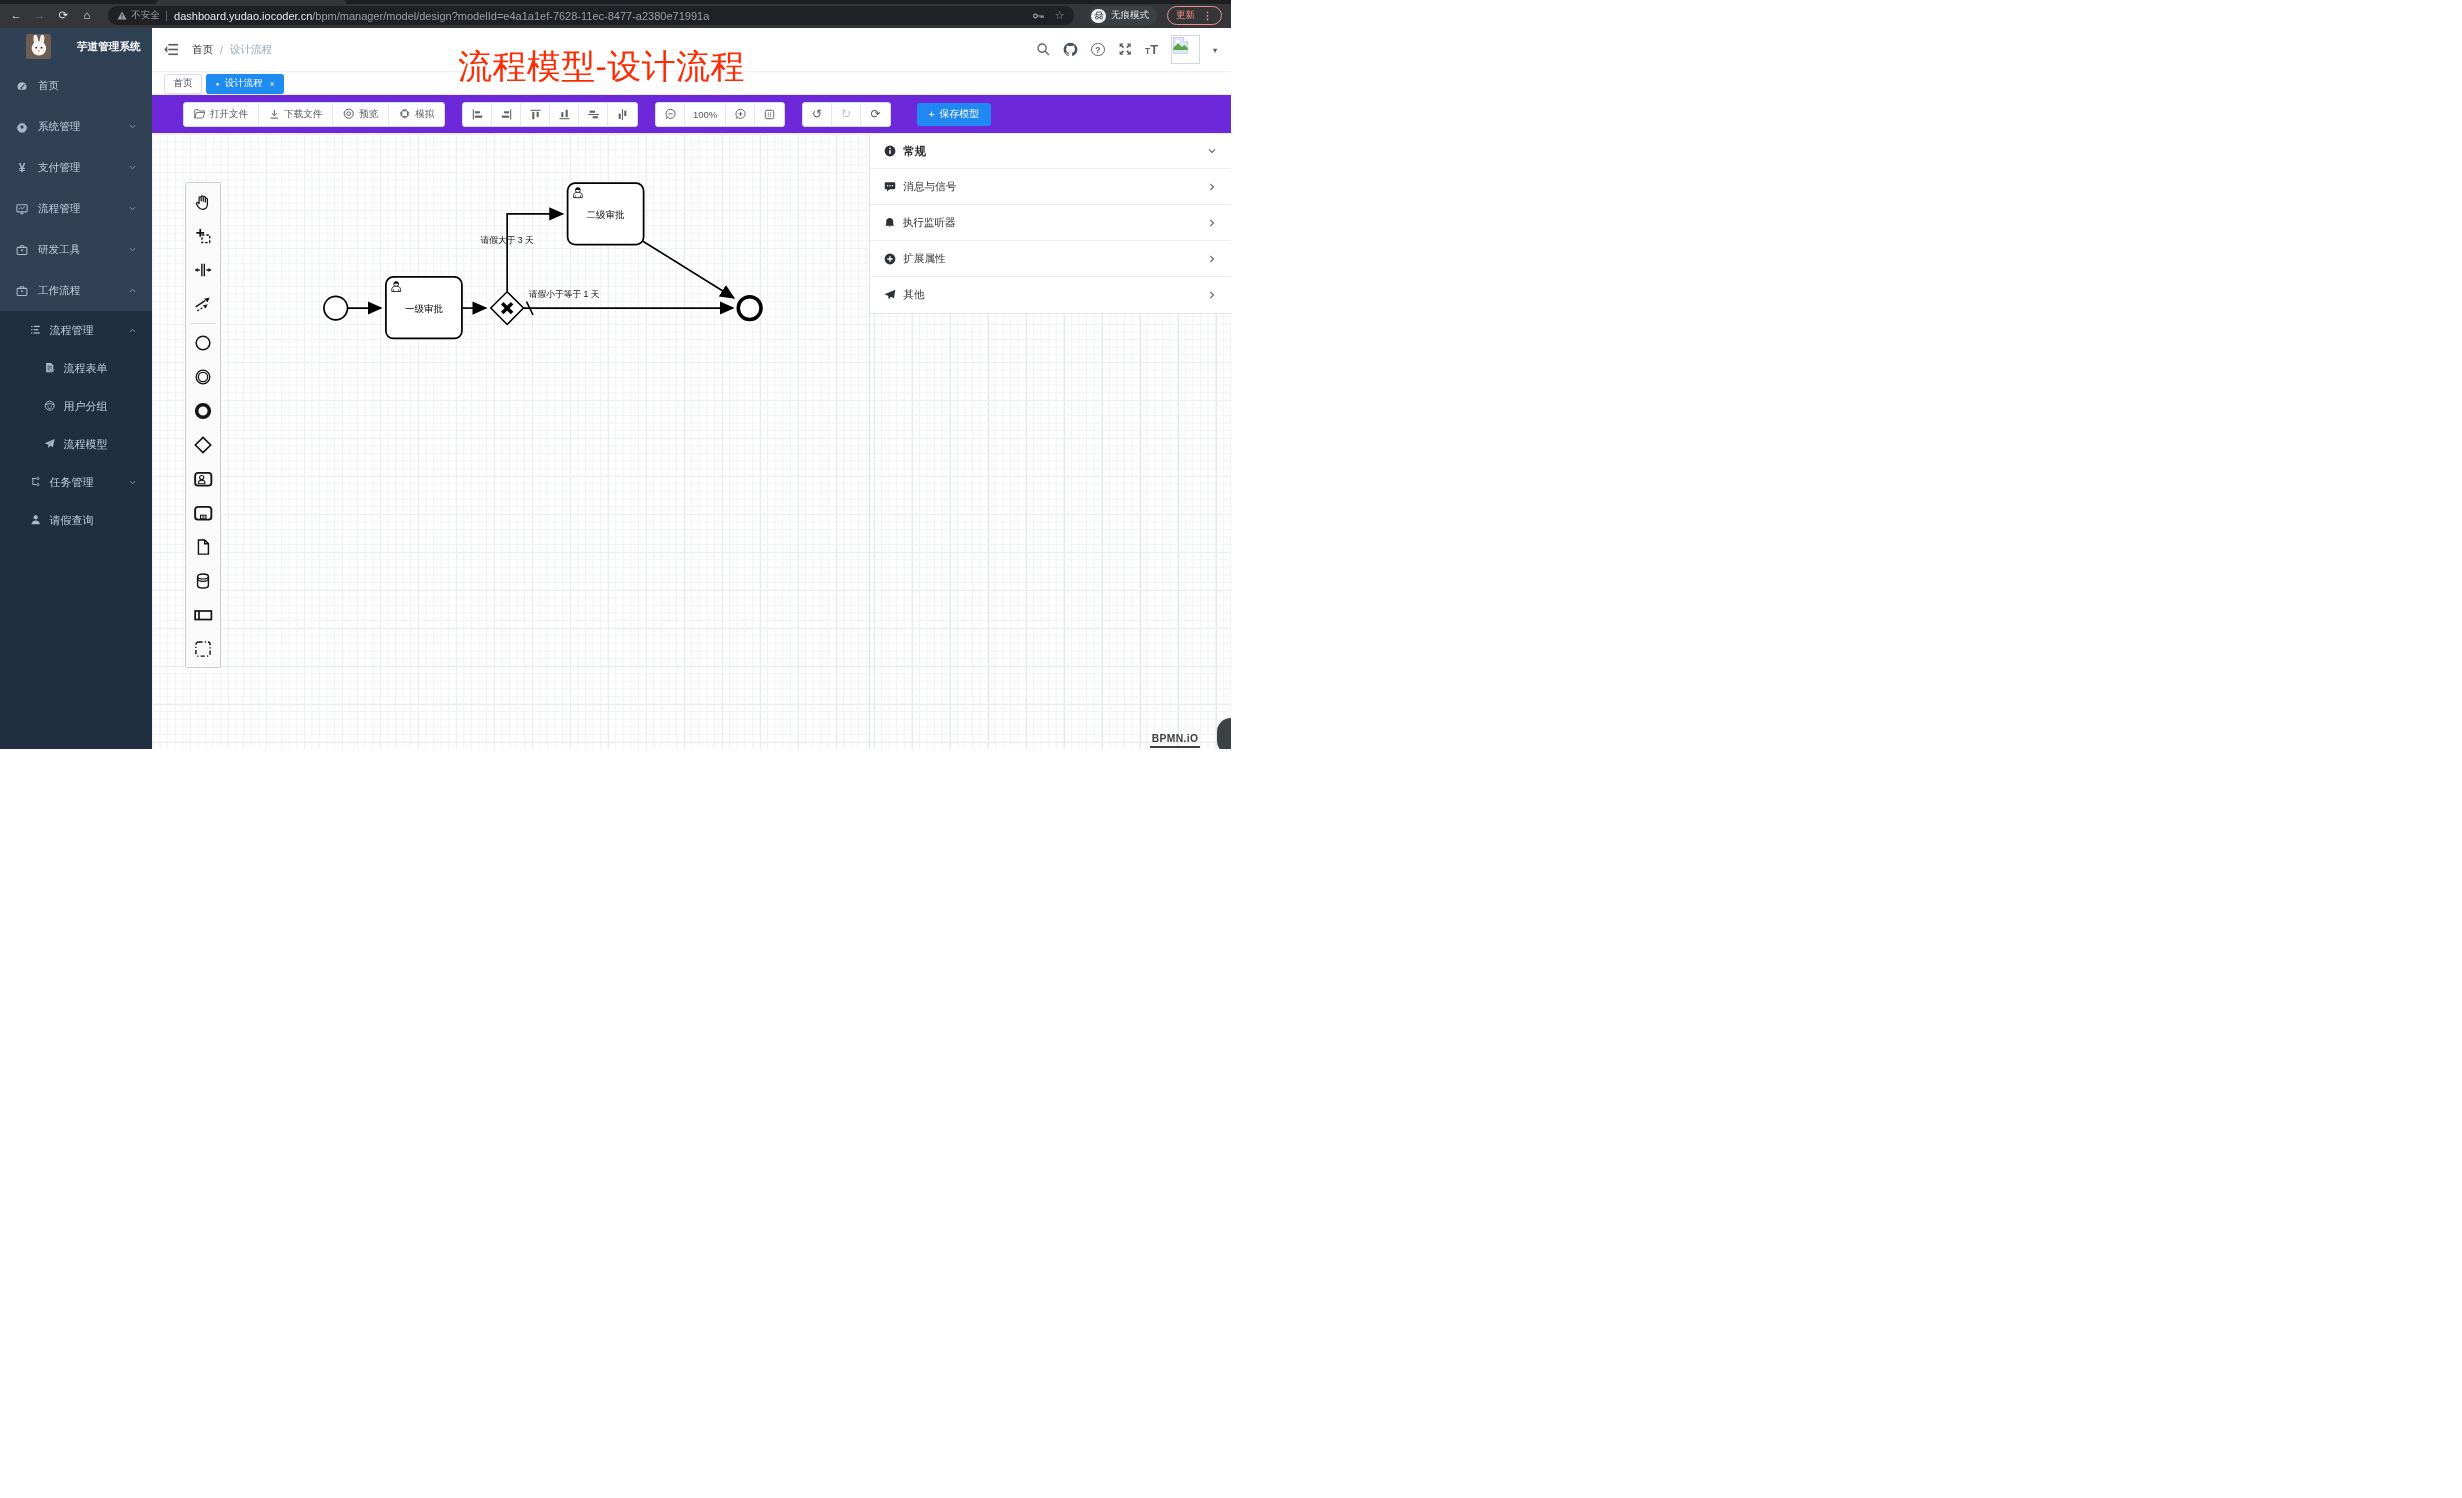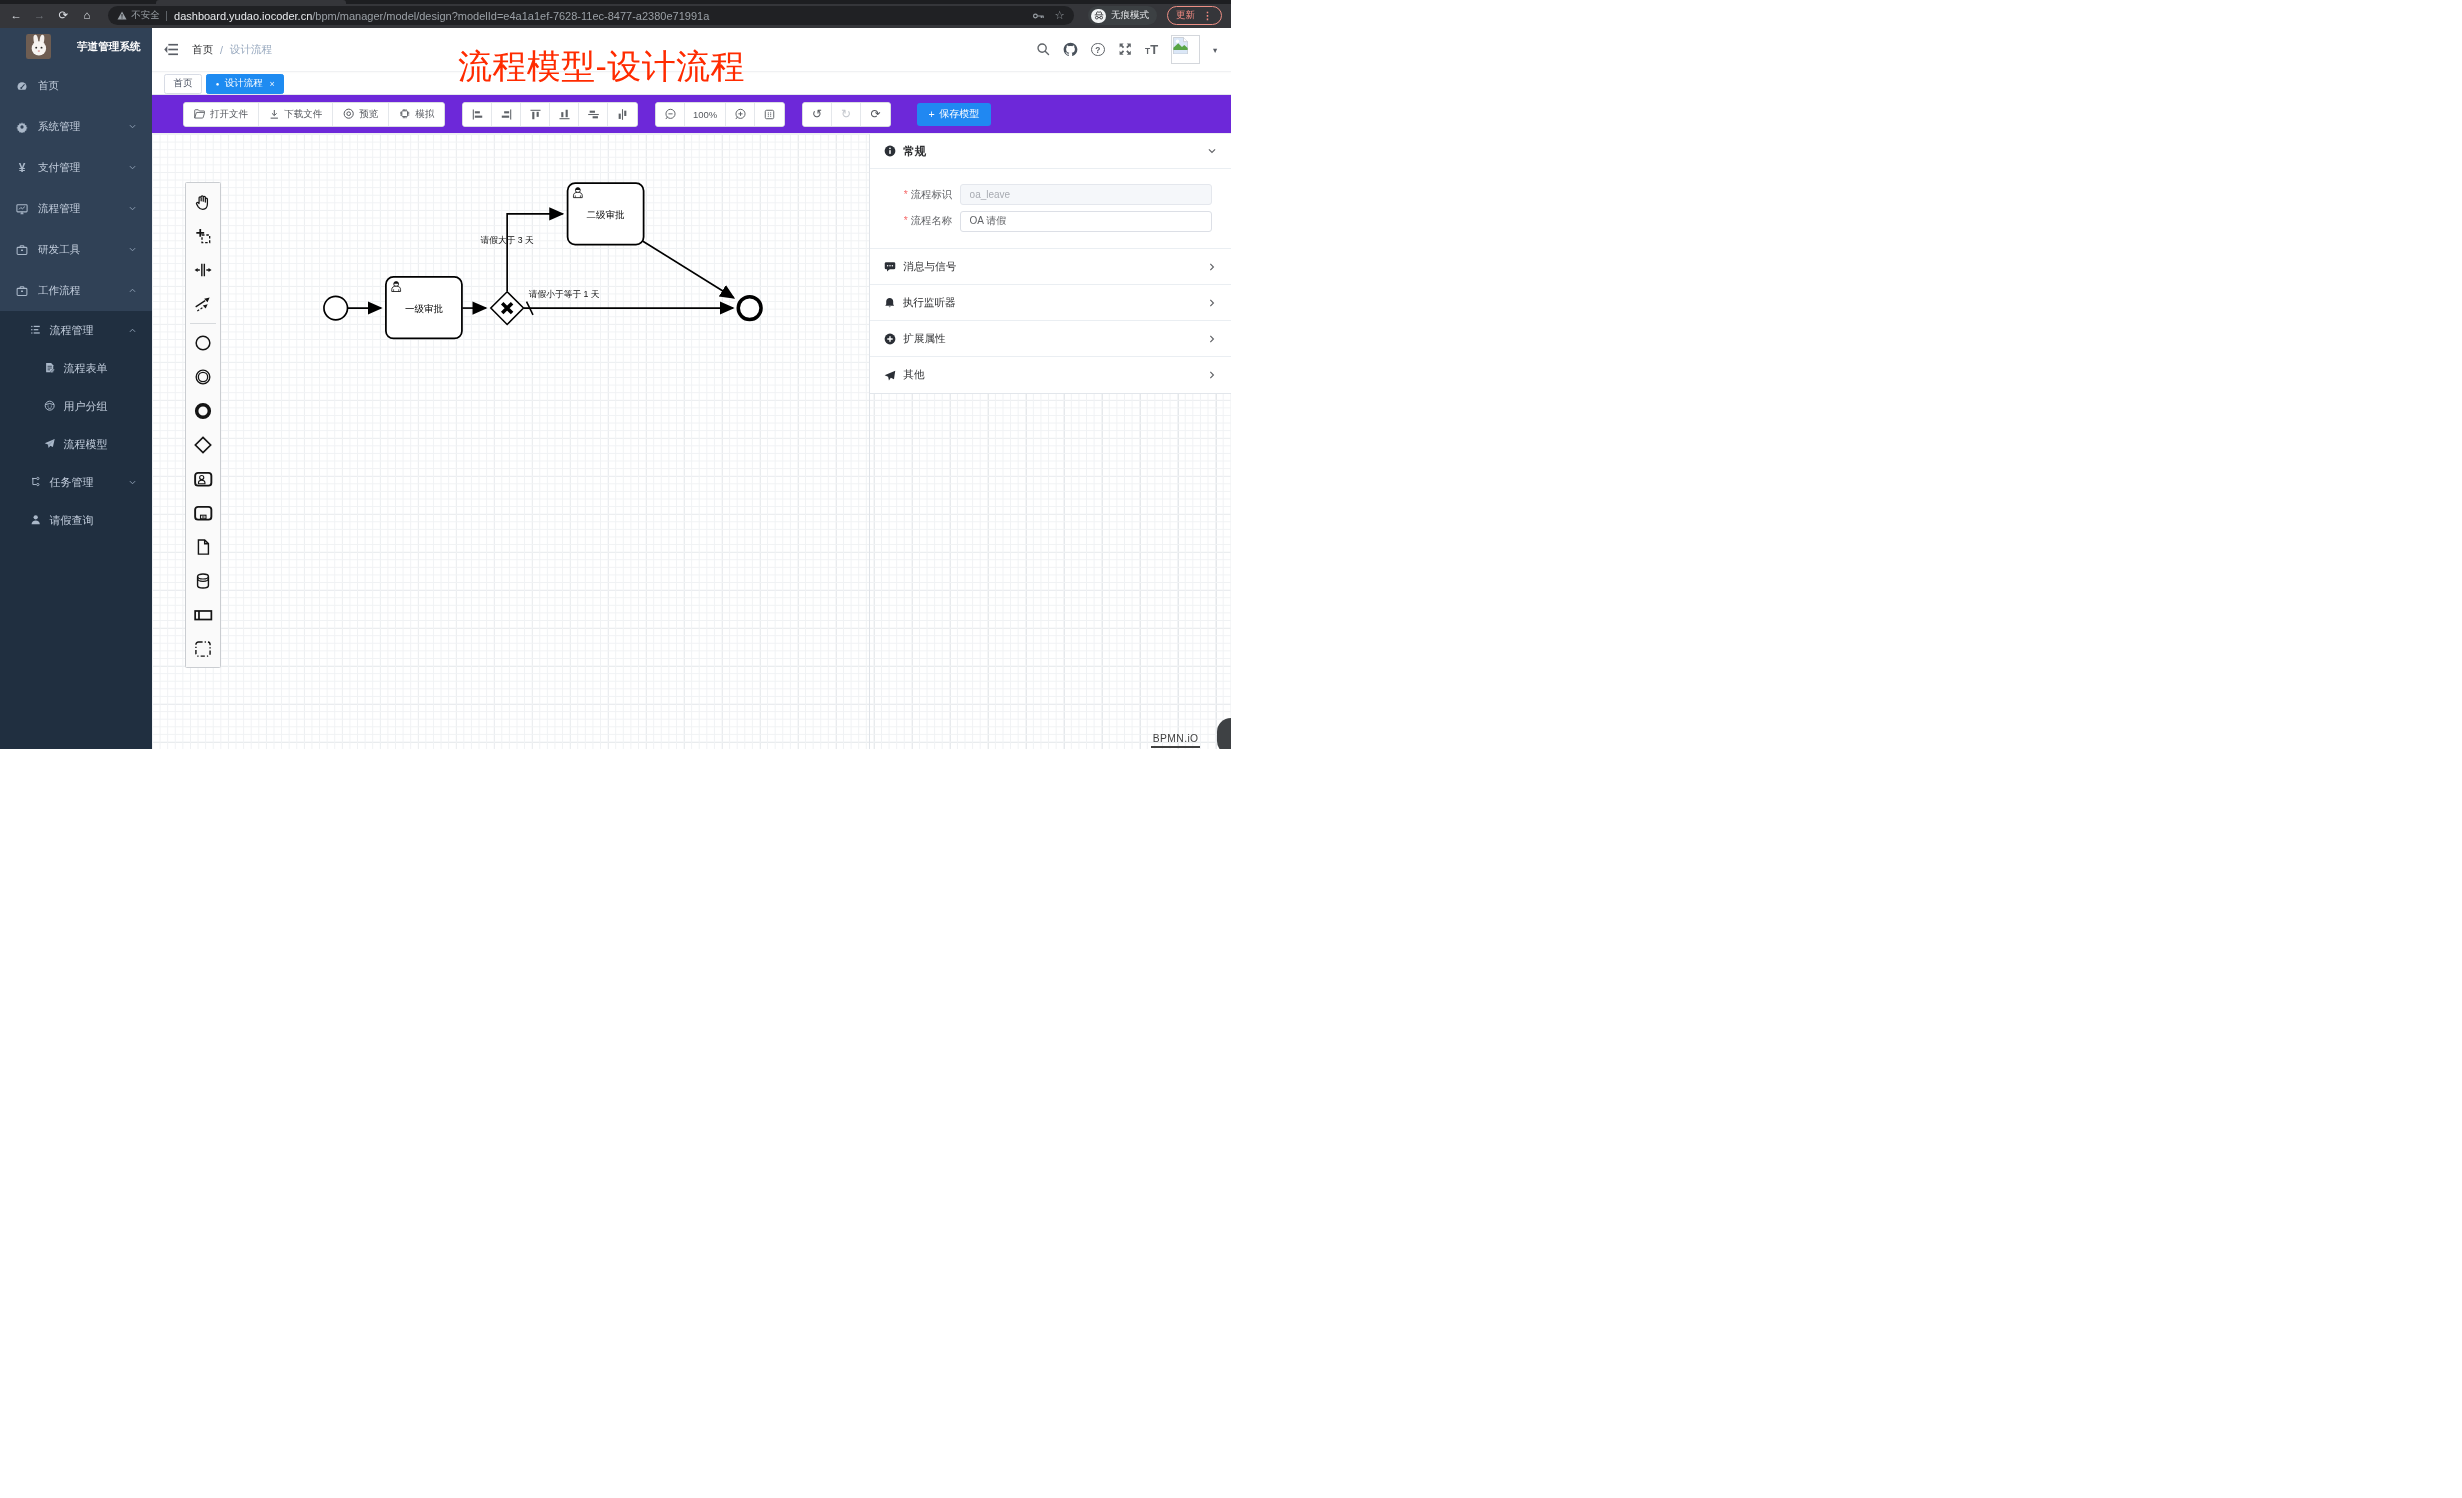--- a/index.html
+++ b/index.html
@@ -700,16 +700,6 @@
                 </svg>
               </span>
           </div>
-          <div class="p-form">
-            <div class="f-row">
-              <span class="f-label"><span class="req">*</span><span>流程标识</span></span>
-              <input class="f-input is-disabled" disabled="" value="oa_leave" style="">
-            </div>
-            <div class="f-row">
-              <span class="f-label"><span class="req">*</span><span>流程名称</span></span>
-              <input class="f-input" value="OA 请假" style="">
-            </div>
-          </div>
           <div class="sec-row">
             <span class="sec-ico">
                 <svg width="12" height="11.4" viewBox="0 0 16 15">

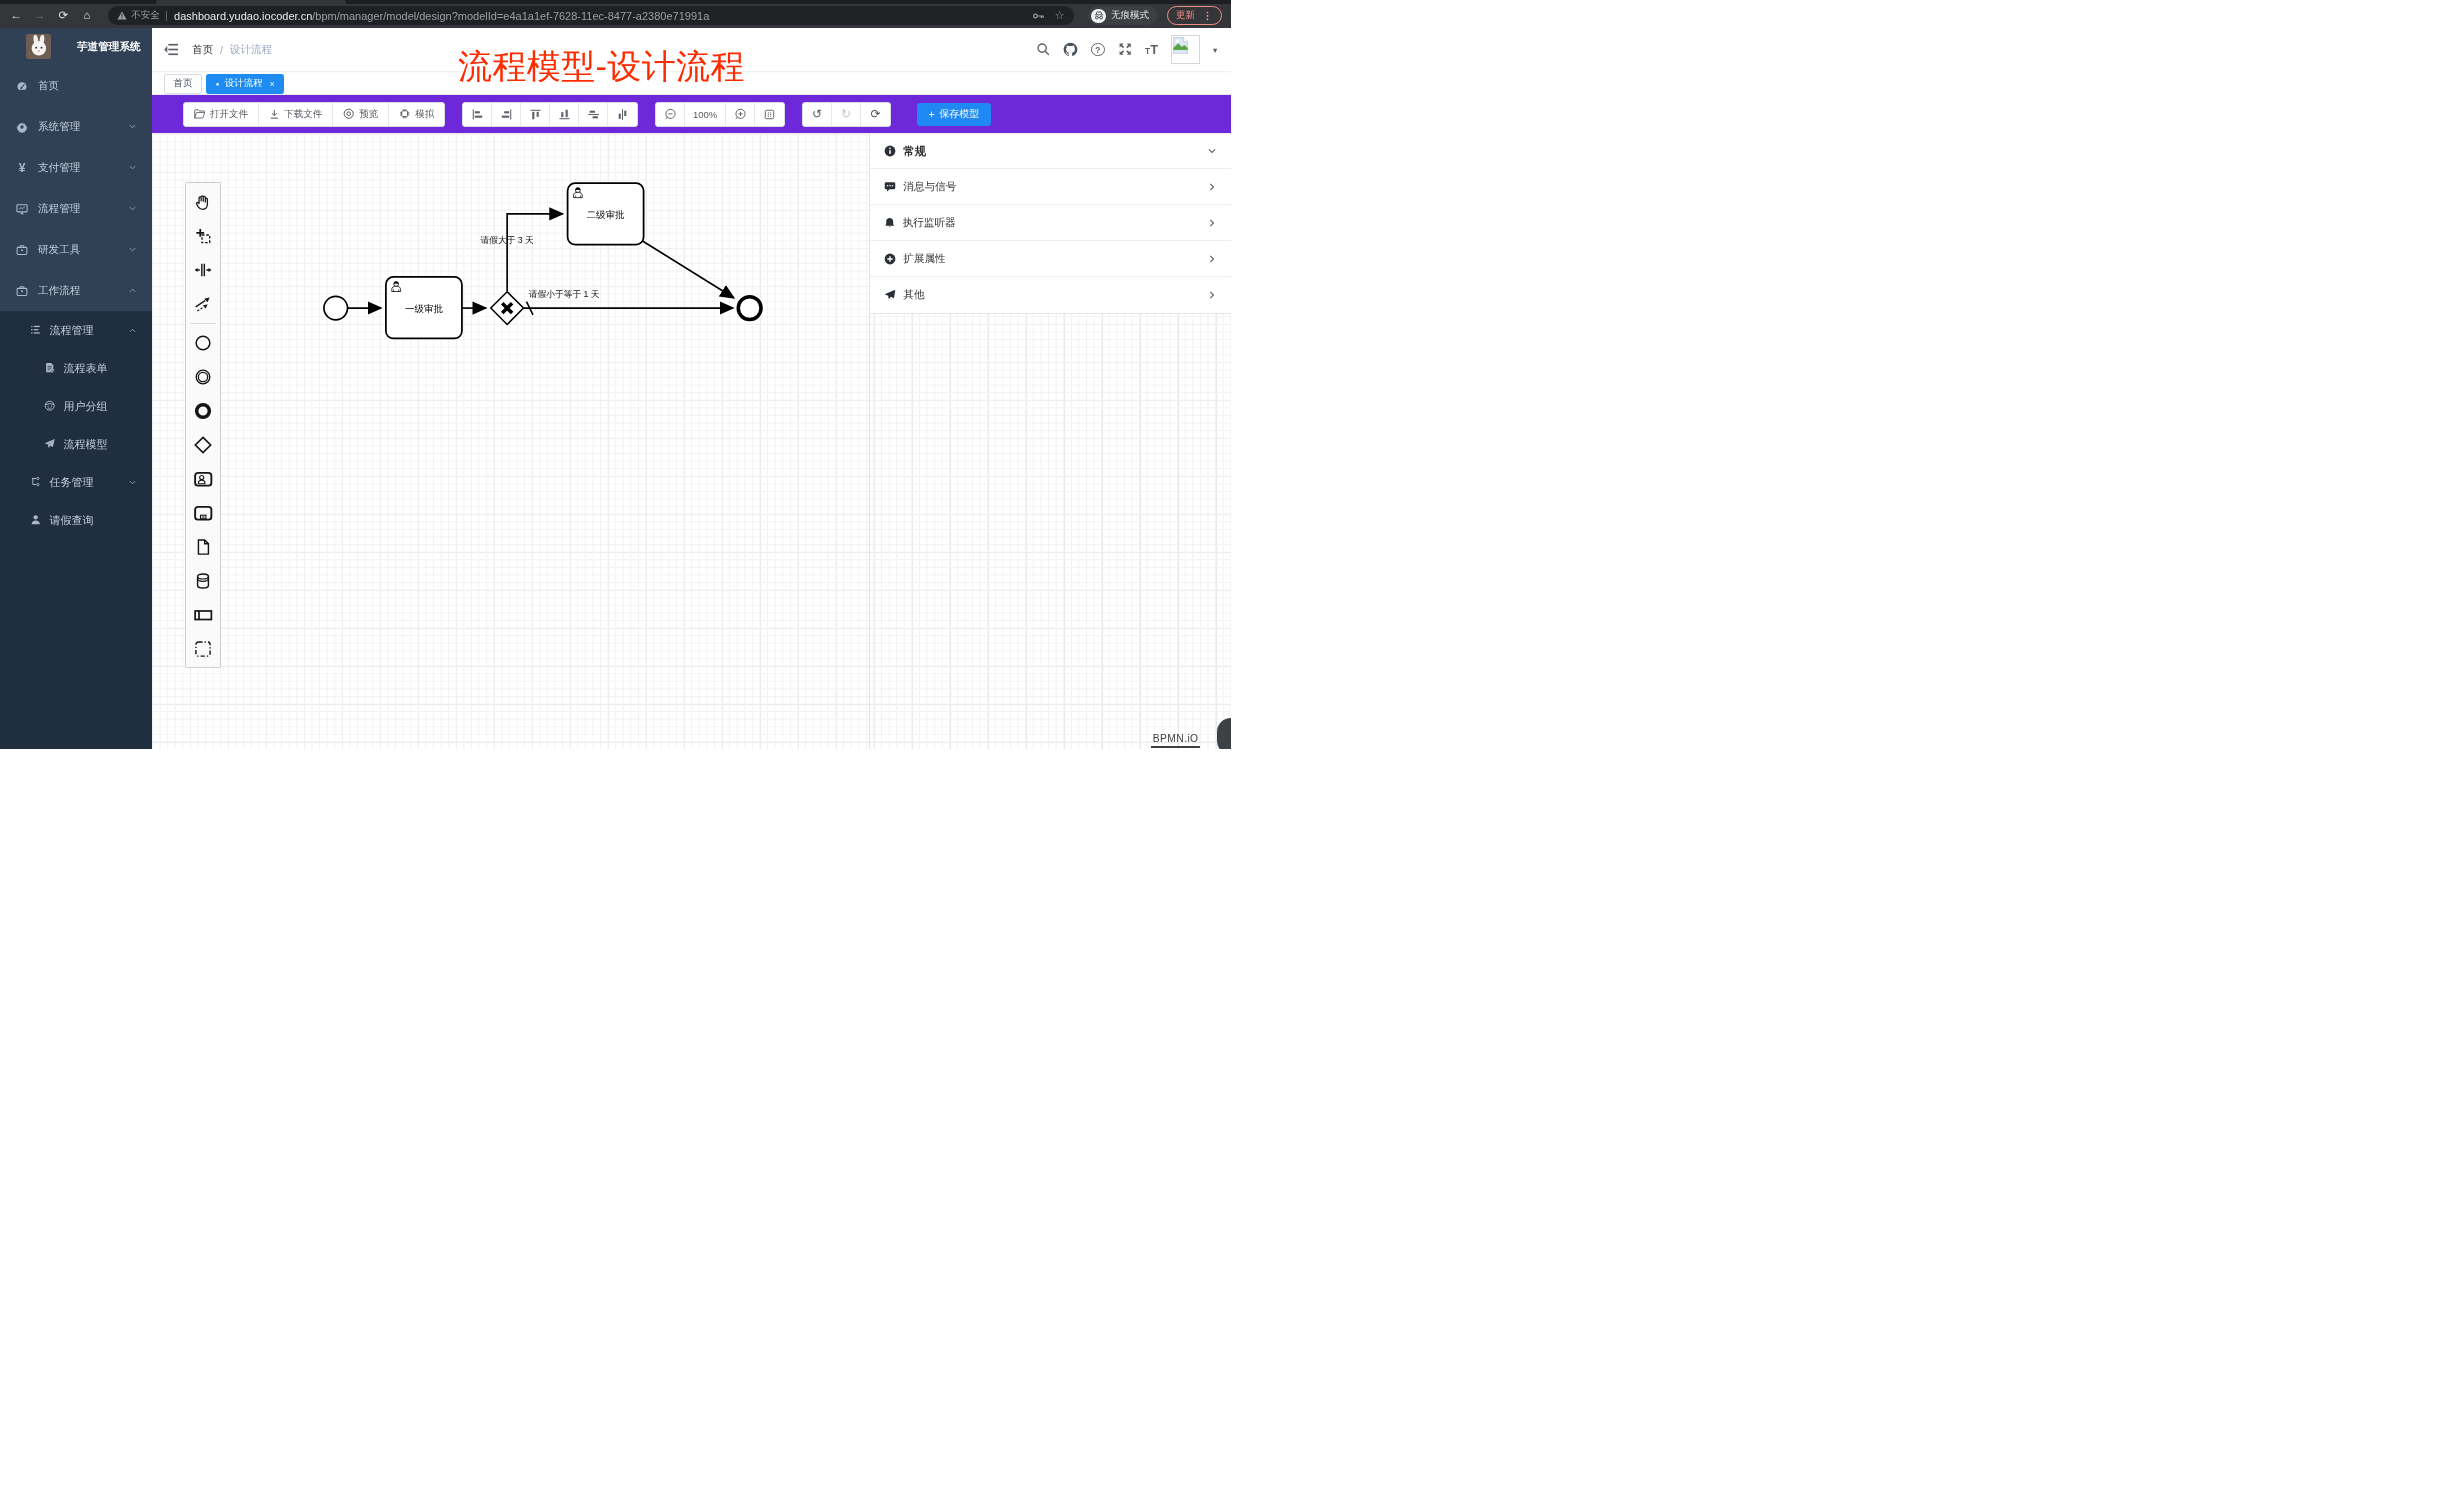--- a/index.html
+++ b/index.html
@@ -124,7 +124,7 @@
   .sec-label { font-size:10.6px; color:#303133; font-weight:500; }
   .sec-row .p-arrow { margin-left:auto; display:flex; color:#606266; }
 
-  .watermark { position:absolute; right:31px; bottom:1.5px; font-size:10.3px; font-weight:400; color:#3f3f3f;
+  .watermark { position:absolute; right:31px; bottom:1.5px; font-size:10.3px; font-weight:700; color:#3f3f3f;
     border-bottom:2.3px solid #3f3f3f; padding:0 1.5px 1.5px; letter-spacing:0.4px;margin-left:15px; }
   .corner-blob { position:absolute; right:0; bottom:-6px; width:13.7px; height:37px; background:#3e4144; border-radius:18px 0 0 18px; }
 

